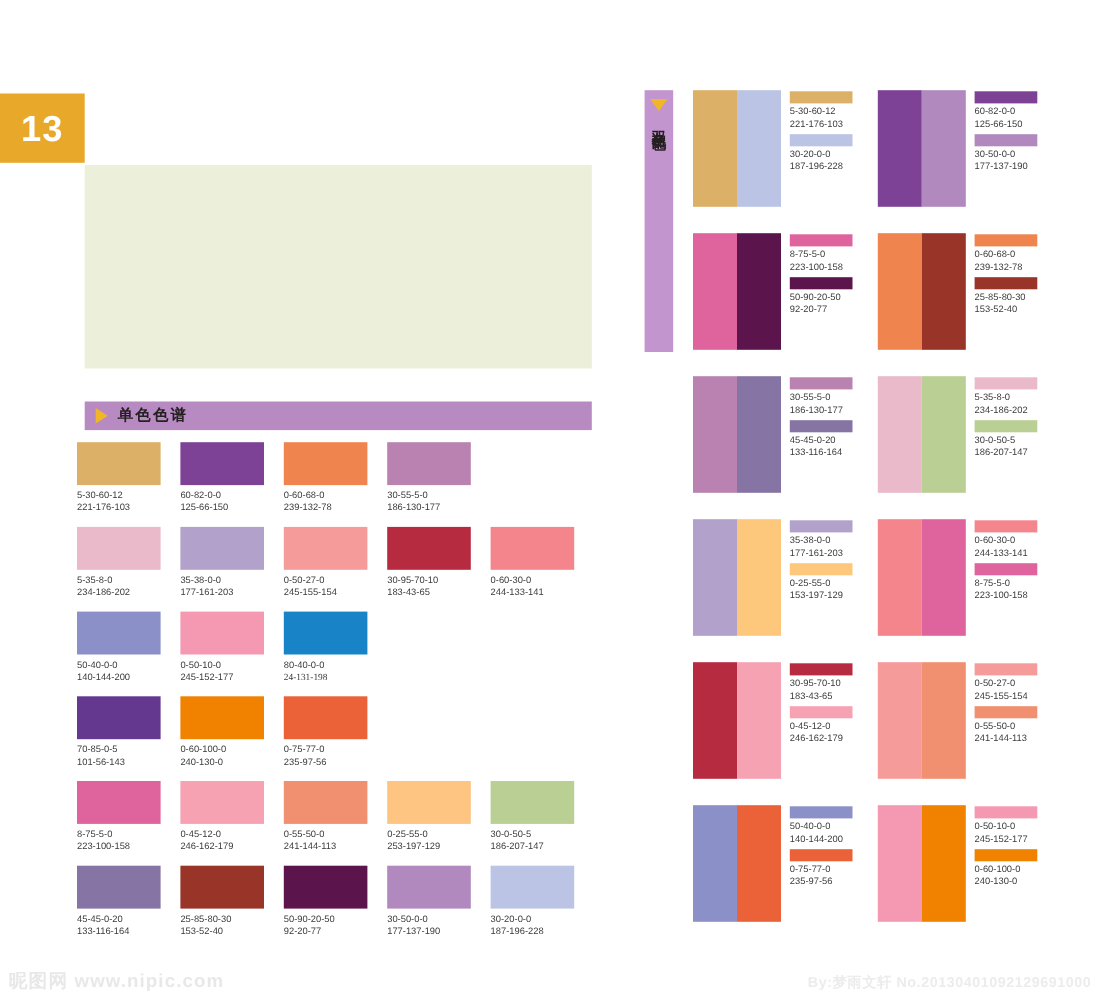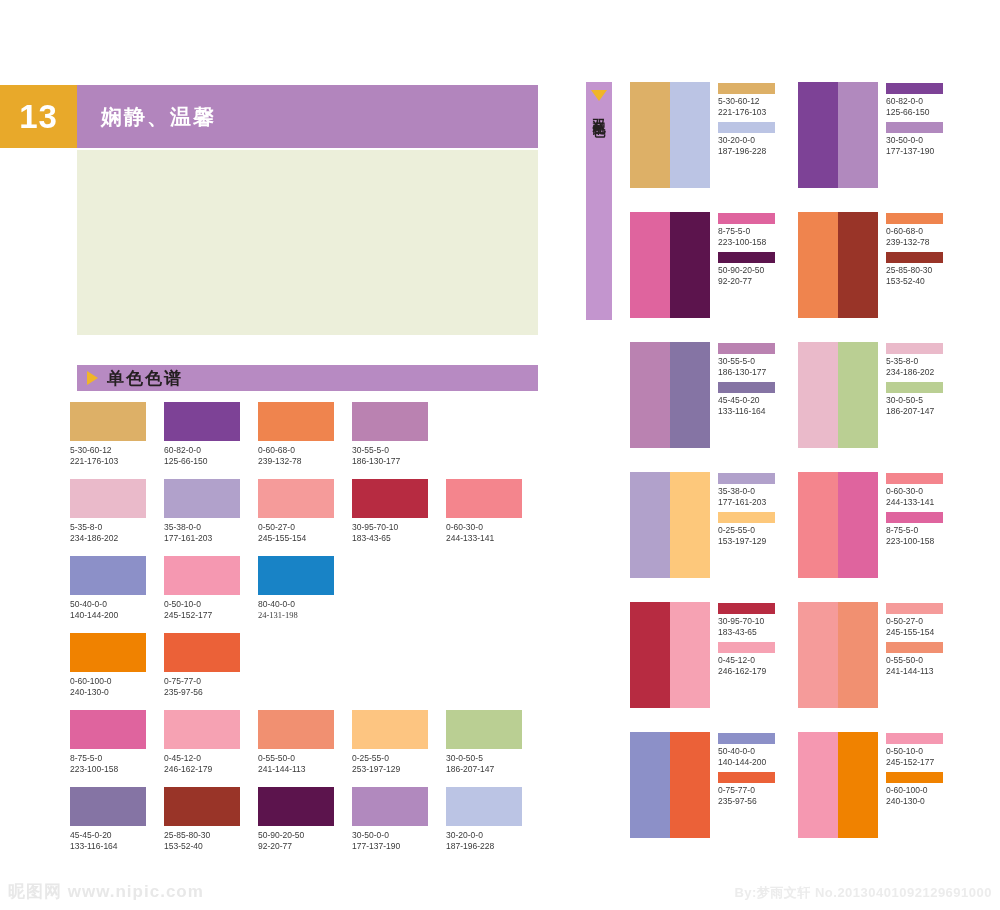--- a/index.html
+++ b/index.html
@@ -201,9 +201,6 @@
   <div id="chapter-number-block">
     <span class="num">13</span>
   </div>
-  <div id="header-title-bar">
-    <span class="title">娴静、温馨</span>
-  </div>
 </div>
 <div id="beige-panel"></div>
 

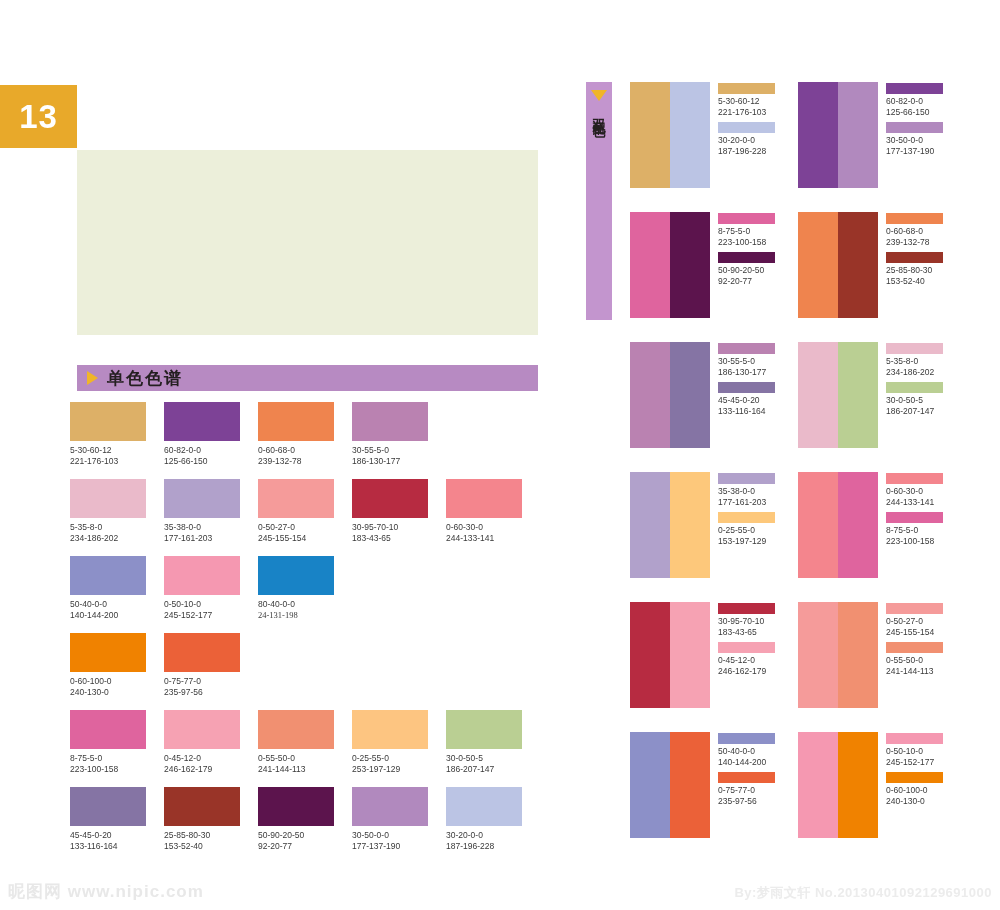--- a/index.html
+++ b/index.html
@@ -78,7 +78,7 @@
   }
   #mono-section-bar .bar-label {
     color: #241f20;
-    font-size: 17px;
+    font-size: 14px;
     font-weight: bold;
     letter-spacing: 2px;
     margin-left: 9px;

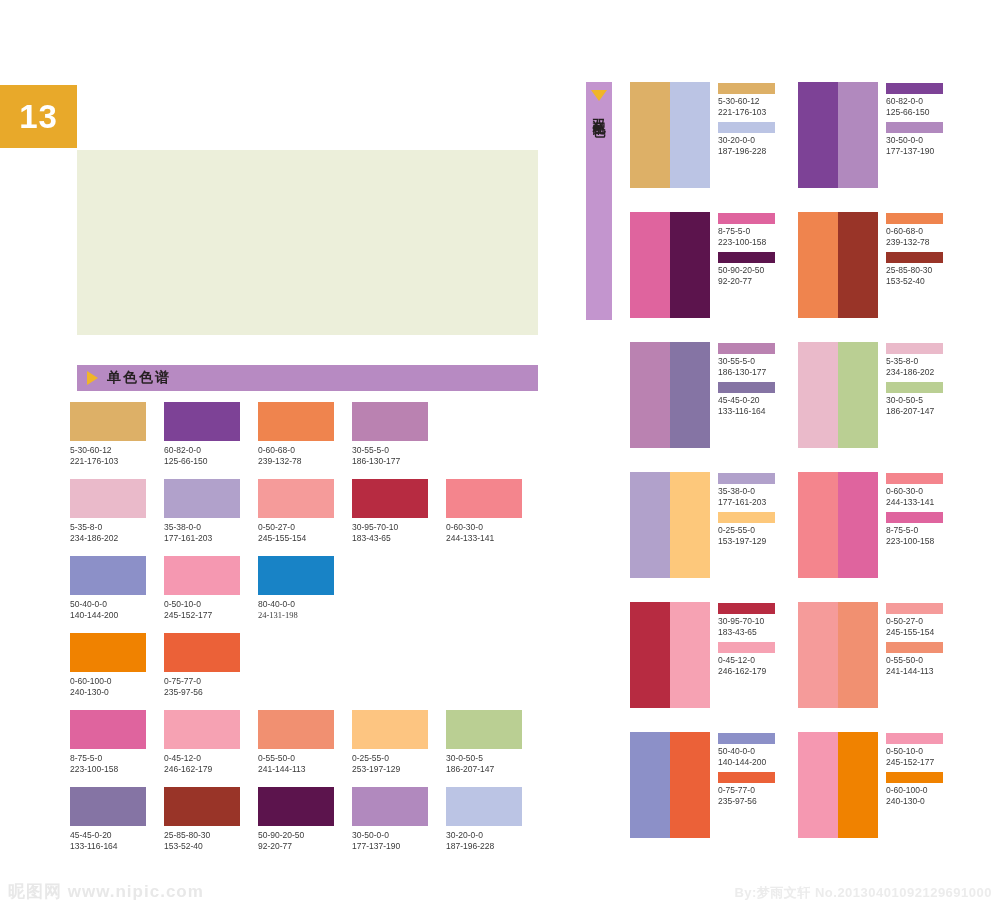--- a/index.html
+++ b/index.html
@@ -277,6 +277,11 @@
     </div>
     <div class="mono-row">
       <div class="mono-cell">
+        <div class="mono-chip" style="background: rgb(101, 56, 143);"></div>
+        <div class="mono-text">70-85-0-5</div>
+        <div class="mono-text" style="margin-top: 0px;">101-56-143</div>
+      </div>
+      <div class="mono-cell">
         <div class="mono-chip" style="background: rgb(240, 130, 0);"></div>
         <div class="mono-text">0-60-100-0</div>
         <div class="mono-text" style="margin-top: 0px;">240-130-0</div>

